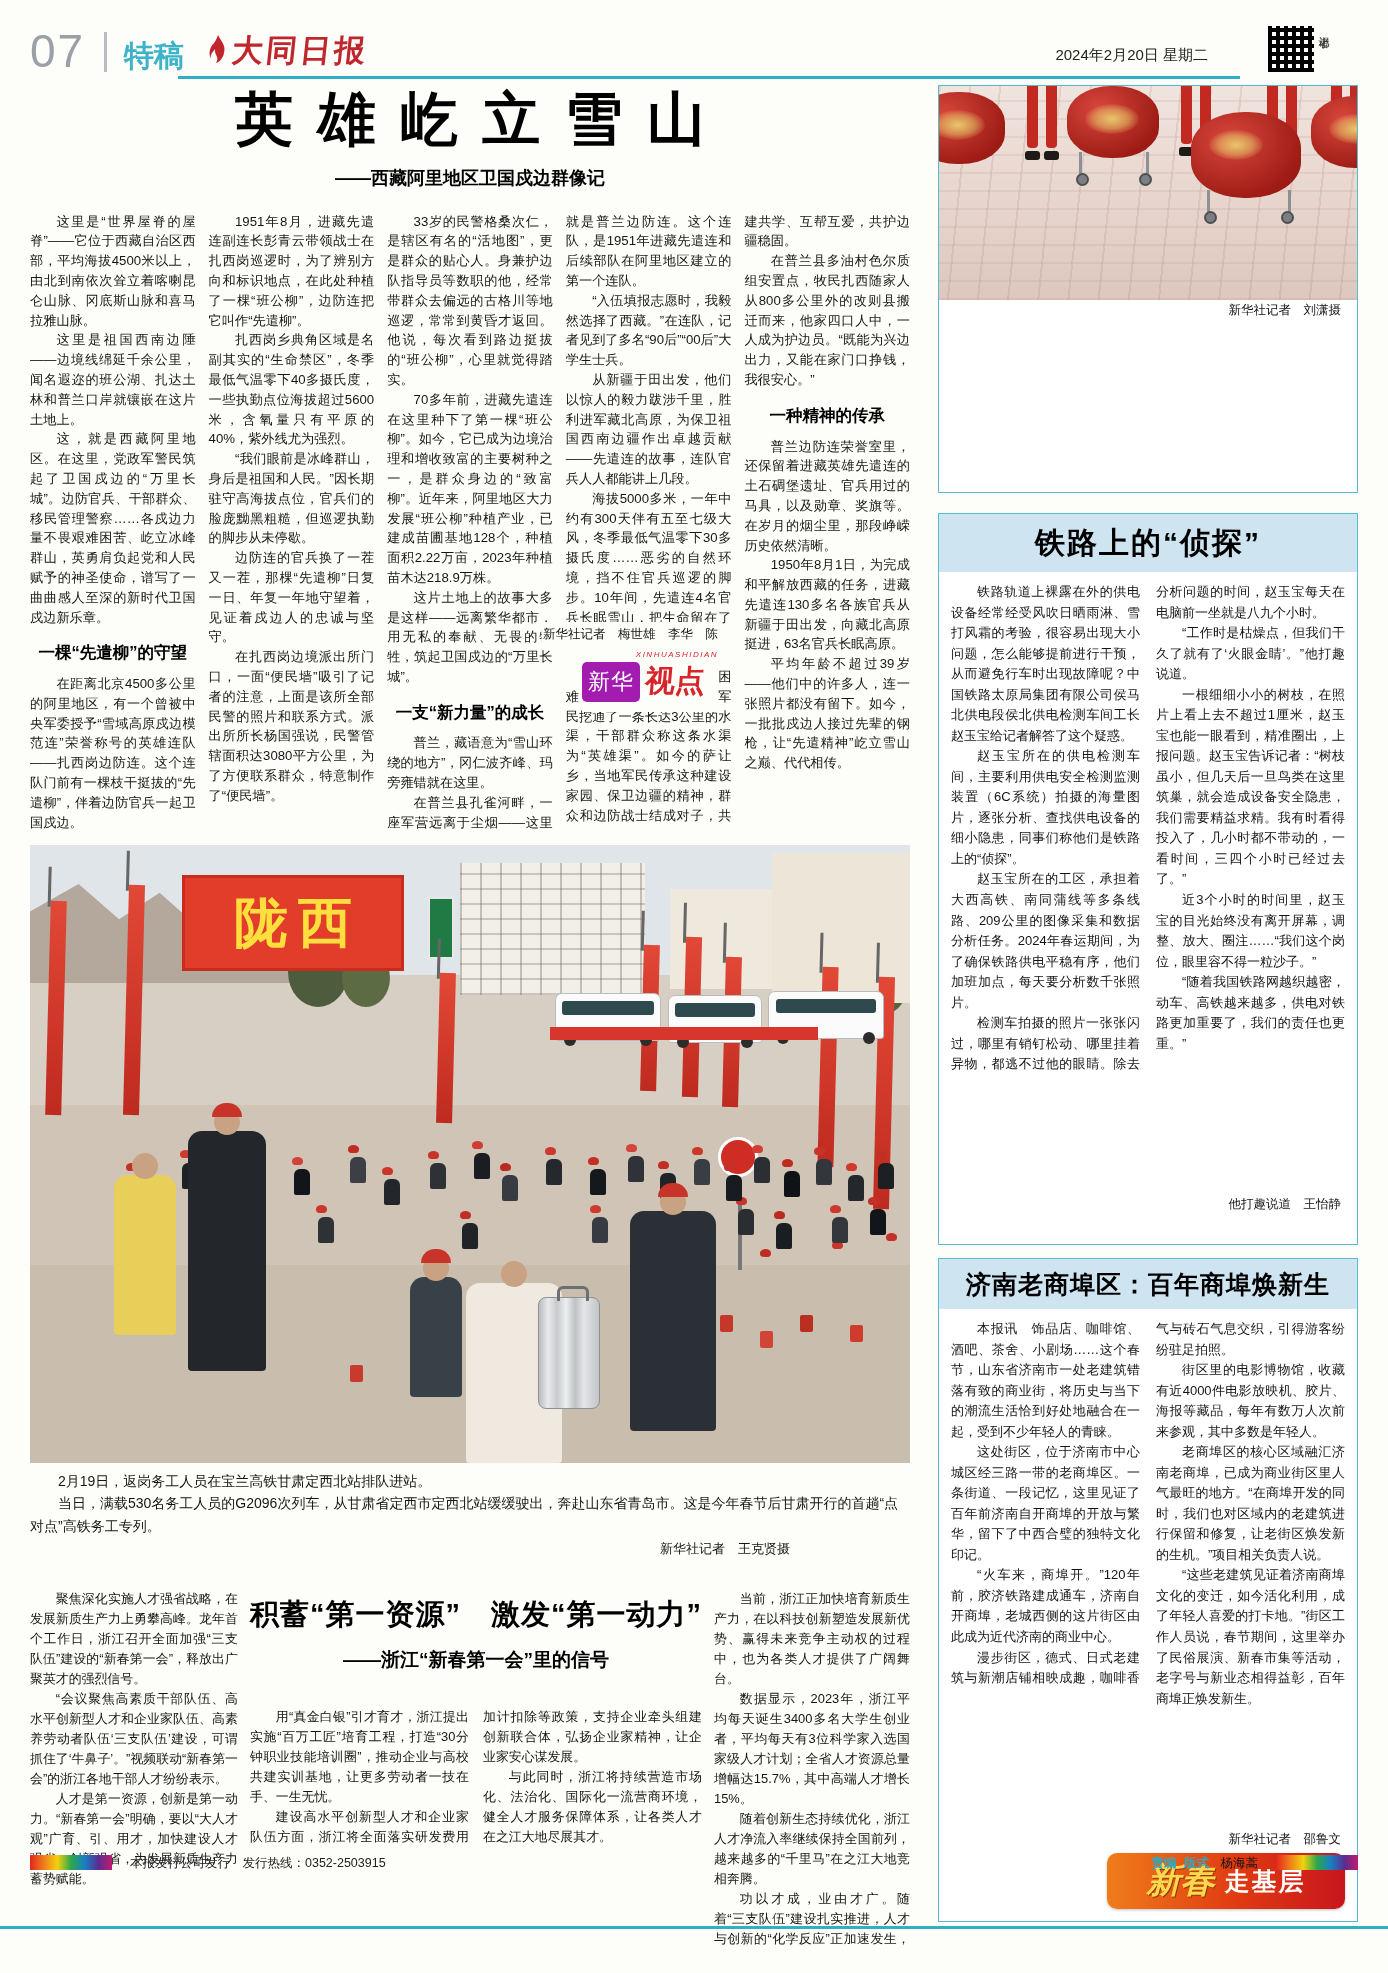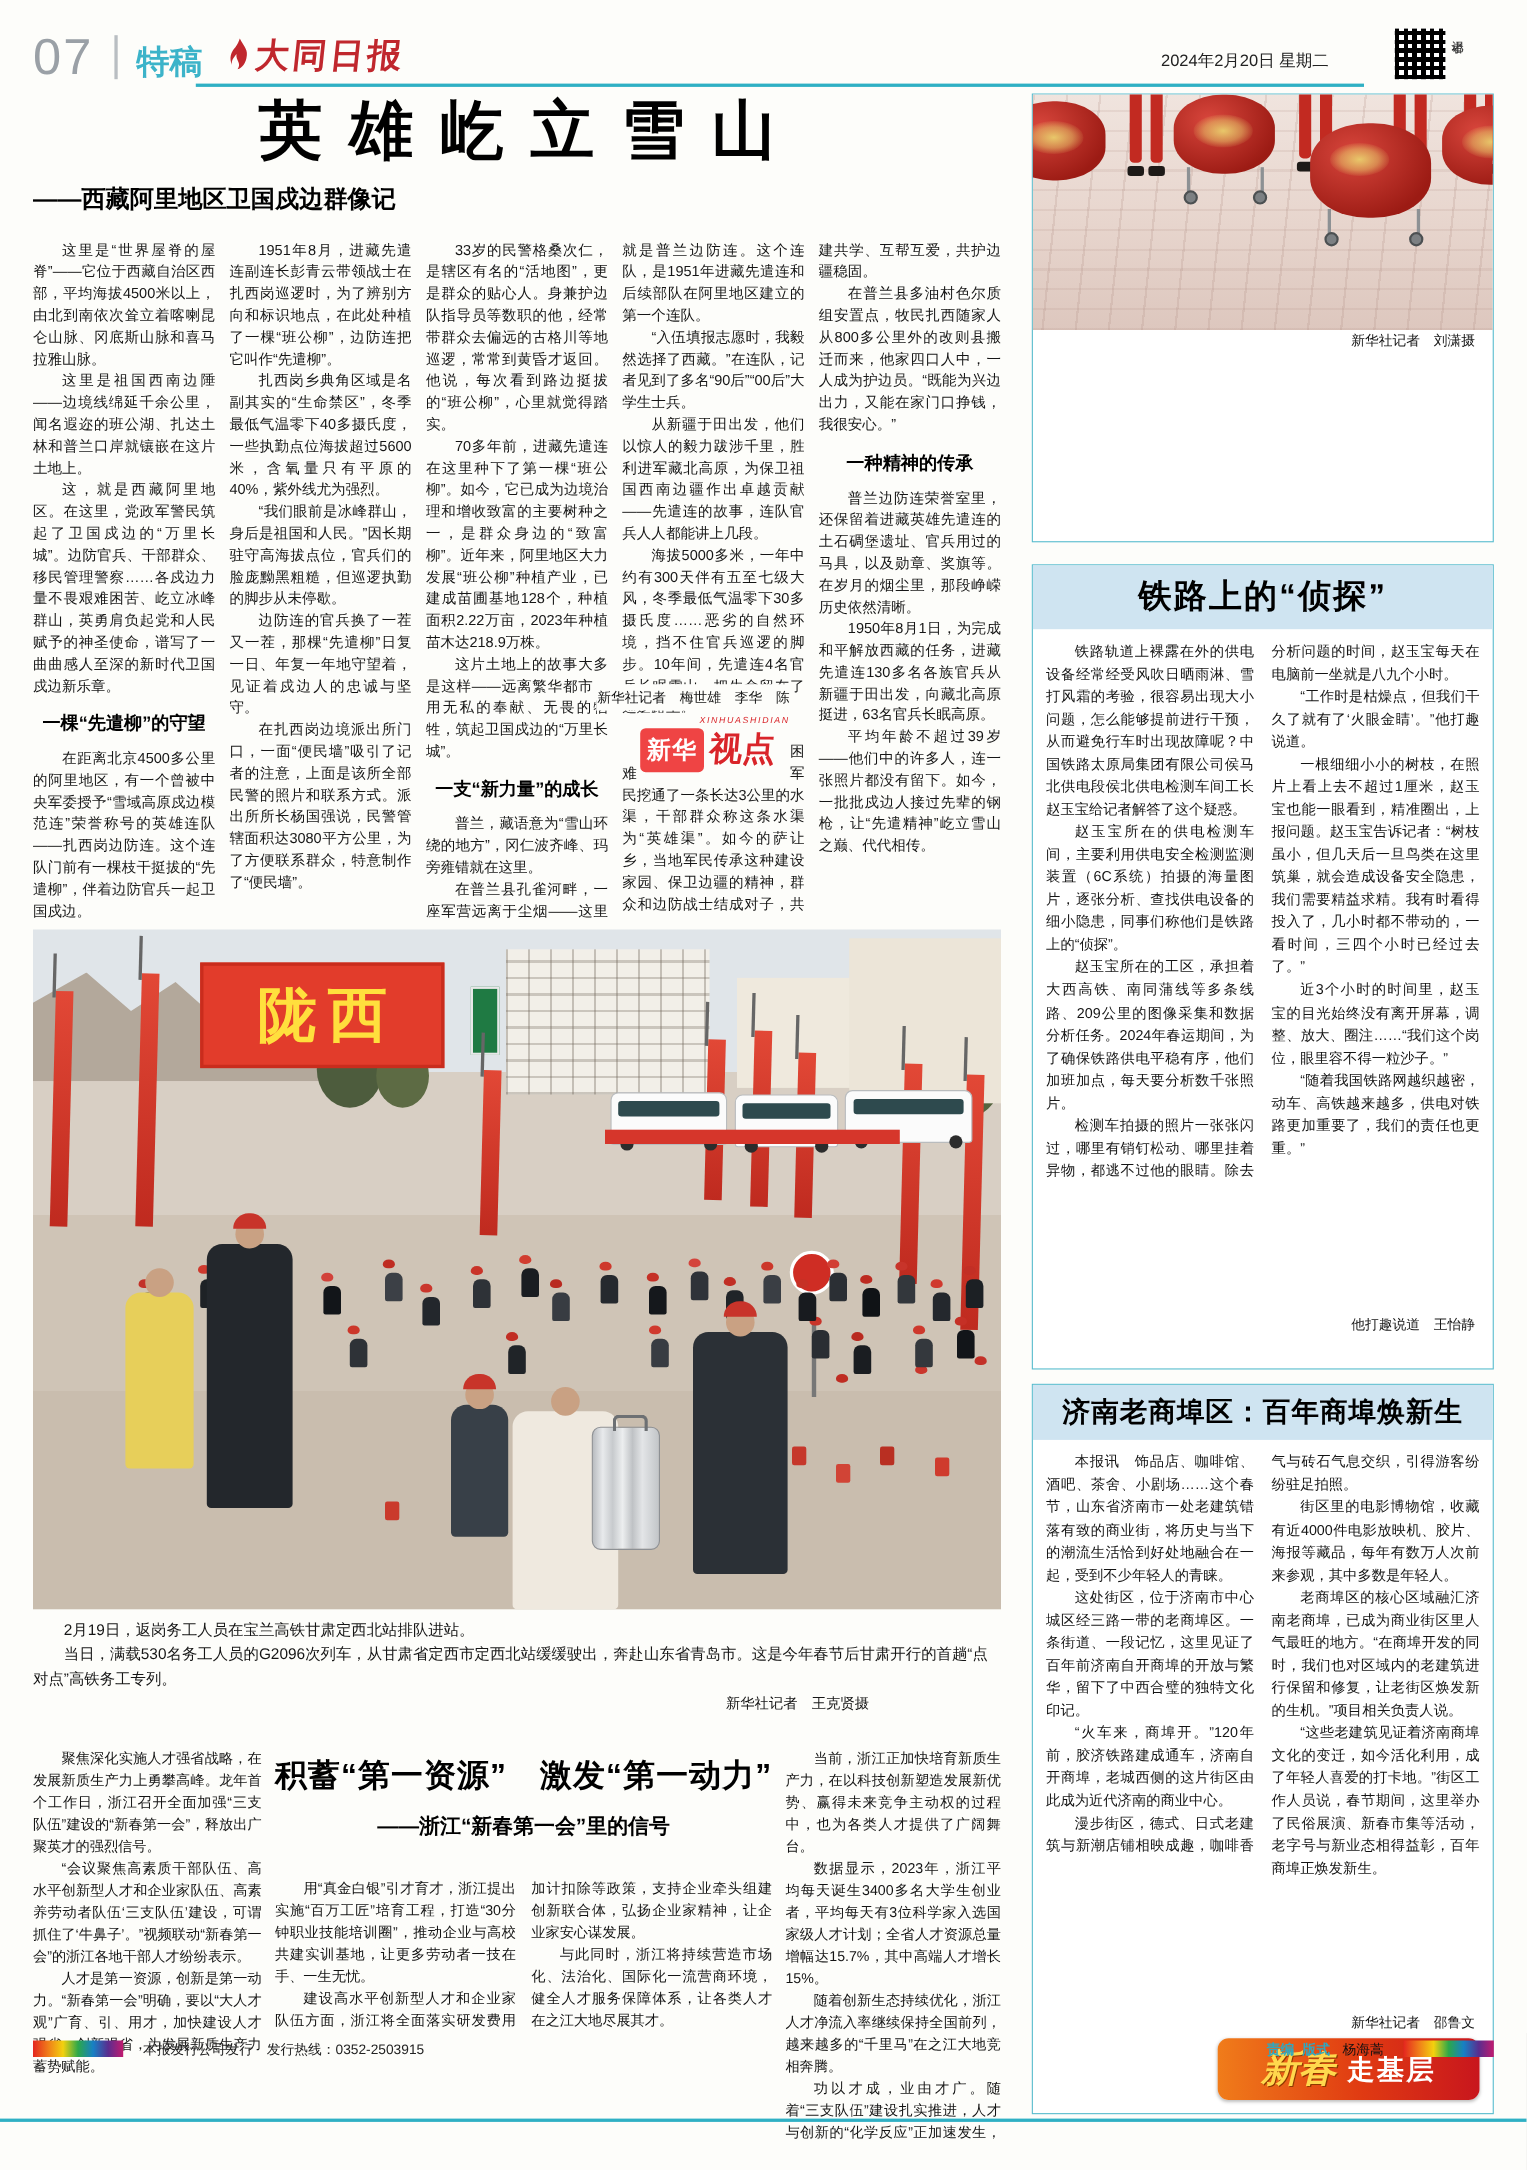--- a/index.html
+++ b/index.html
@@ -26,7 +26,7 @@
   .main-art{position:absolute;left:30px;top:84px;width:880px;}
   .main-title{font-size:58px;font-weight:900;text-align:center;letter-spacing:0.42em;text-indent:0.42em;
               color:#000;line-height:1.2;}
-  .main-sub{font-size:22px;font-weight:bold;margin-top:12px;color:#000;}
+  .main-sub{font-size:18px;font-weight:bold;text-align:center;margin-top:12px;color:#000;}
   .main-cols{margin-top:22px;height:628px;overflow:hidden;column-count:5;column-gap:13px;
              font-size:13.2px;line-height:1.5;text-align:justify;color:#161616;}
   .para{margin:0;text-indent:2em;}

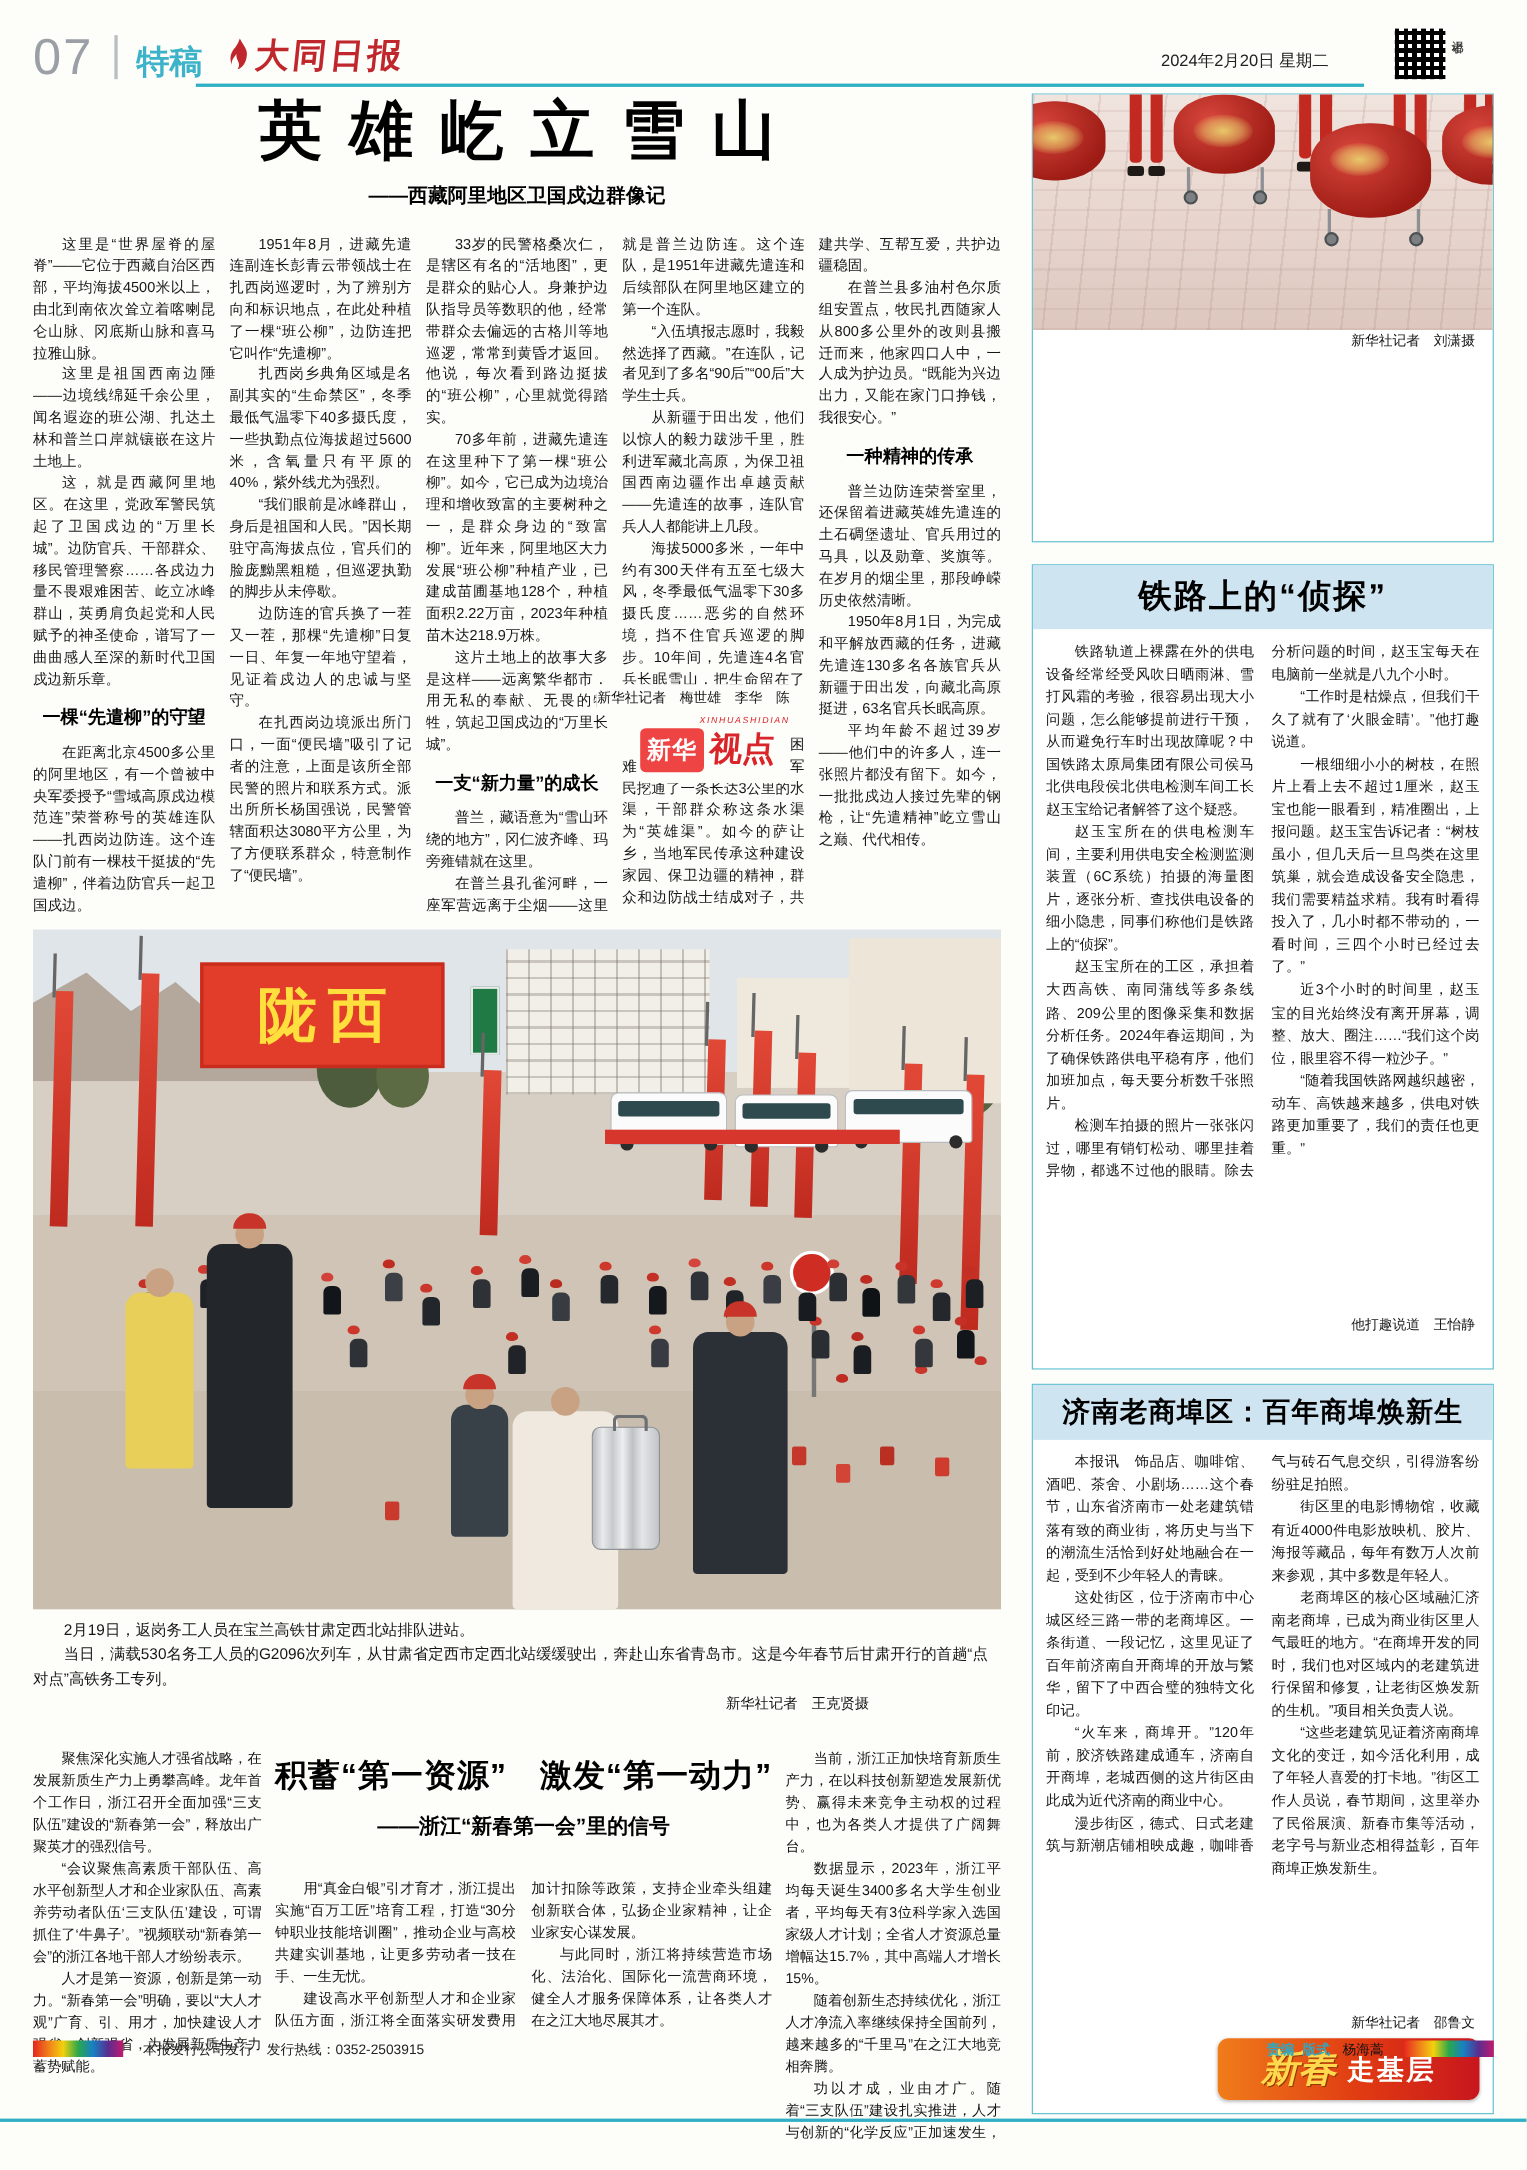--- a/index.html
+++ b/index.html
@@ -37,7 +37,7 @@
   .xh-badge{position:absolute;left:552px;top:564px;width:136px;height:64px;background:#fdfdfa;padding-top:2px;}
   .xh-latin{font-size:8px;color:#d9252a;letter-spacing:1.5px;text-align:right;font-style:italic;}
   .xh-row{display:flex;align-items:center;gap:5px;margin-top:2px;}
-  .xh-box{width:58px;height:40px;background:#ef4444;border-radius:5px;color:#fff;font-weight:700;
+  .xh-box{width:58px;height:40px;background:#a21caf;border-radius:5px;color:#fff;font-weight:400;
           font-size:22px;display:flex;align-items:center;justify-content:center;letter-spacing:1px;}
   .xh-shidian{font-size:30px;font-weight:900;color:#d9252a;transform:skewX(-5deg);}
 

